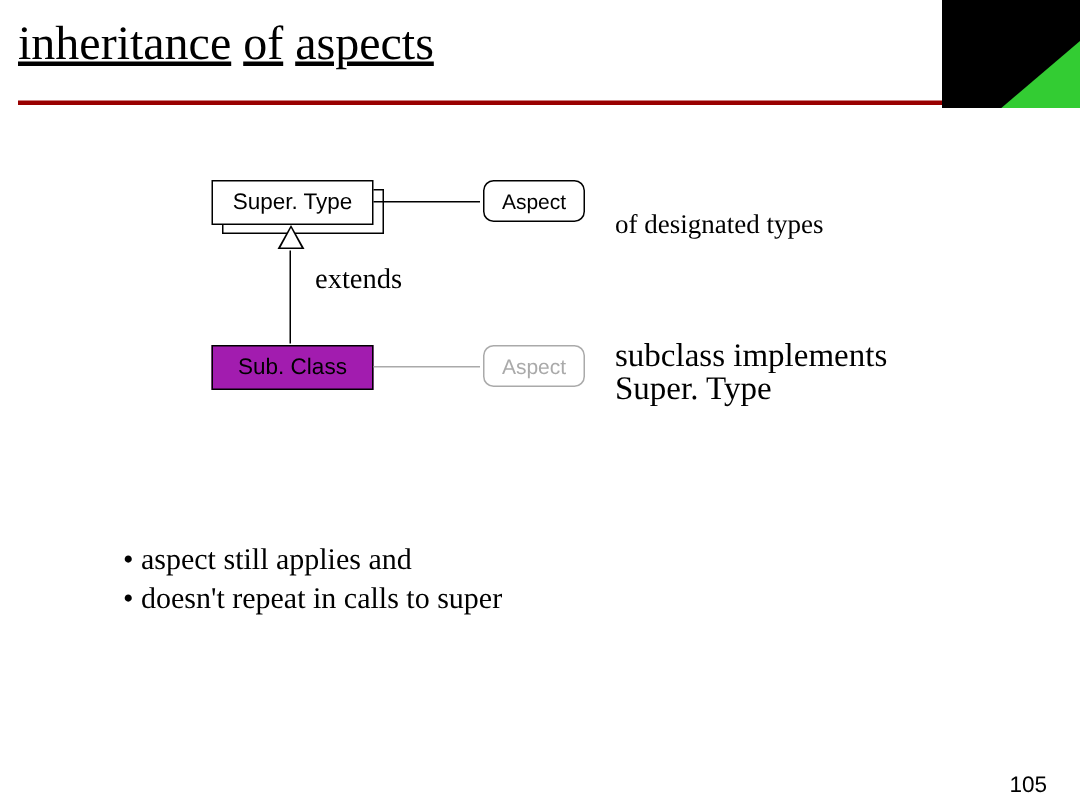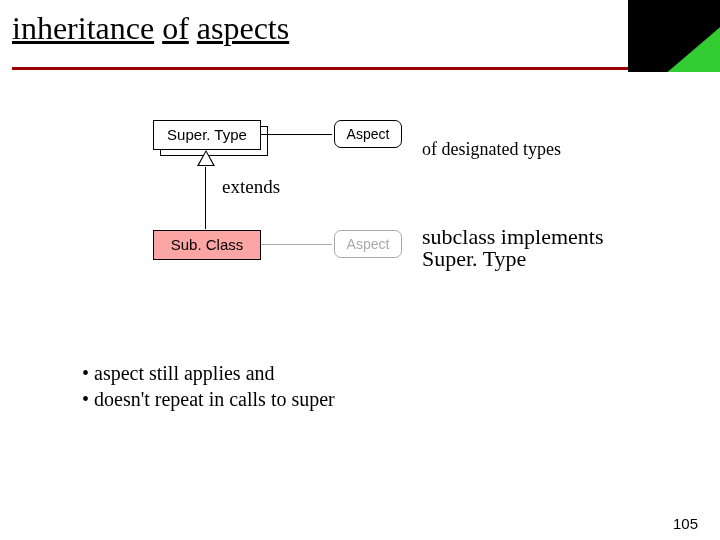--- a/index.html
+++ b/index.html
@@ -9,7 +9,7 @@
   .hr{height:3px;background:#900;margin:0 12px}
   .corner{position:absolute;top:0;right:0;width:92px;height:72px;background:#000}
   .corner svg{position:absolute;bottom:0;right:0}
-  .stage{position:relative;margin:40px 0 0 12px;height:260px}
+  .stage{position:relative;margin:40px 0 0 0;height:260px}
   
   .shadow1{position:absolute;left:148px;top:16px;width:106px;height:28px;border:1px solid #000;background:#fff}
   .boxSuper{position:absolute;left:141px;top:10px;width:106px;height:28px;border:1px solid #000;background:#fff;text-align:center;font-family:"Trebuchet MS",Verdana,sans-serif;font-size:15px;line-height:28px}

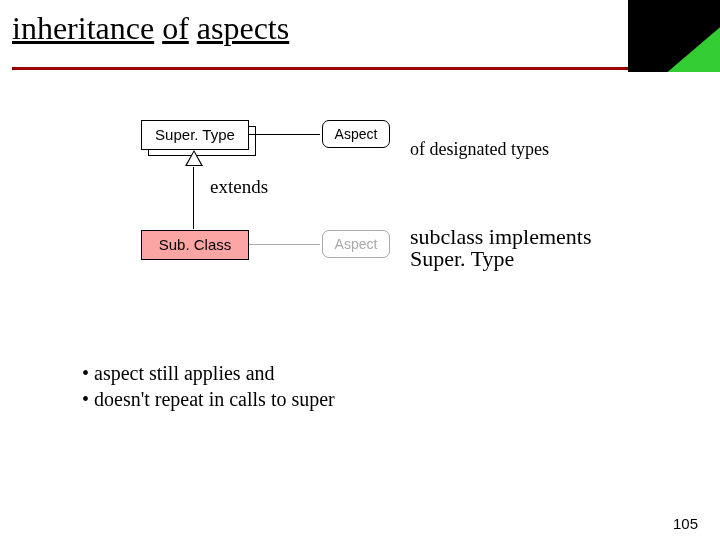--- a/index.html
+++ b/index.html
@@ -14,7 +14,7 @@
   .shadow1{position:absolute;left:148px;top:16px;width:106px;height:28px;border:1px solid #000;background:#fff}
   .boxSuper{position:absolute;left:141px;top:10px;width:106px;height:28px;border:1px solid #000;background:#fff;text-align:center;font-family:"Trebuchet MS",Verdana,sans-serif;font-size:15px;line-height:28px}
   
-  .boxSub{position:absolute;left:141px;top:120px;width:106px;height:28px;border:1px solid #000;background:#fca5a5;text-align:center;font-family:"Trebuchet MS",Verdana,sans-serif;font-size:15px;line-height:28px}
+  .boxSub{position:absolute;left:141px;top:120px;width:106px;height:28px;border:1px solid #000;background:#a21caf;text-align:center;font-family:"Trebuchet MS",Verdana,sans-serif;font-size:15px;line-height:28px}
   
   .aspect1{position:absolute;left:322px;top:10px;width:66px;height:26px;border:1px solid #000;border-radius:7px;background:#fff;text-align:center;font-family:"Trebuchet MS",Verdana,sans-serif;font-size:14px;line-height:26px}
   .aspect2{position:absolute;left:322px;top:120px;width:66px;height:26px;border:1px solid #aaa;color:#aaa;border-radius:7px;background:#fff;text-align:center;font-family:"Trebuchet MS",Verdana,sans-serif;font-size:14px;line-height:26px}

